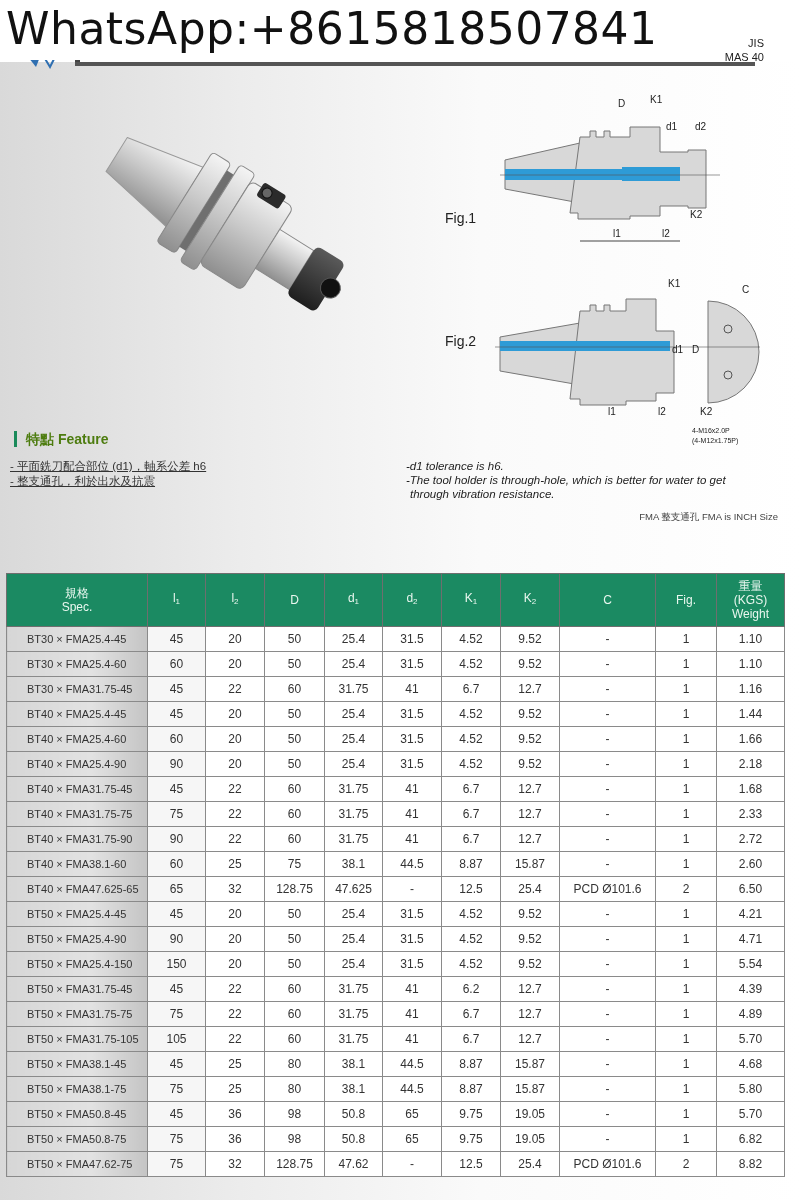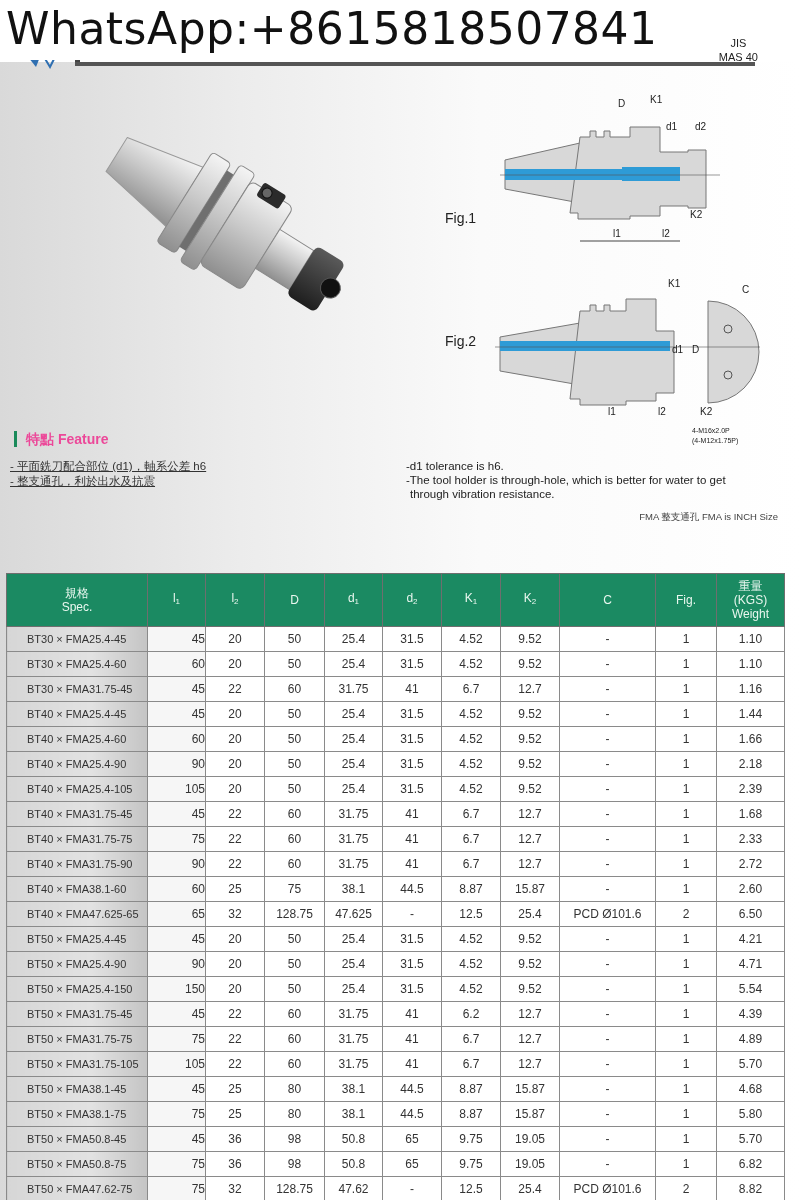--- a/index.html
+++ b/index.html
@@ -26,7 +26,7 @@
   .topbar-stub { position:absolute; left:75px; top:56px; width:5px; height:10px; background:#444; z-index:2; }
   .logo-mark { position:absolute; left:22px; top:55px; width:40px; height:14px; z-index:2; }
   .std-label {
-    position:absolute; right:42px; top:36px; text-align:center;
+    position:absolute; right:36px; top:36px; text-align:right;
     font-size:11px; line-height:14px; color:#222; z-index:3;
   }
   .std-label div { display:block; }

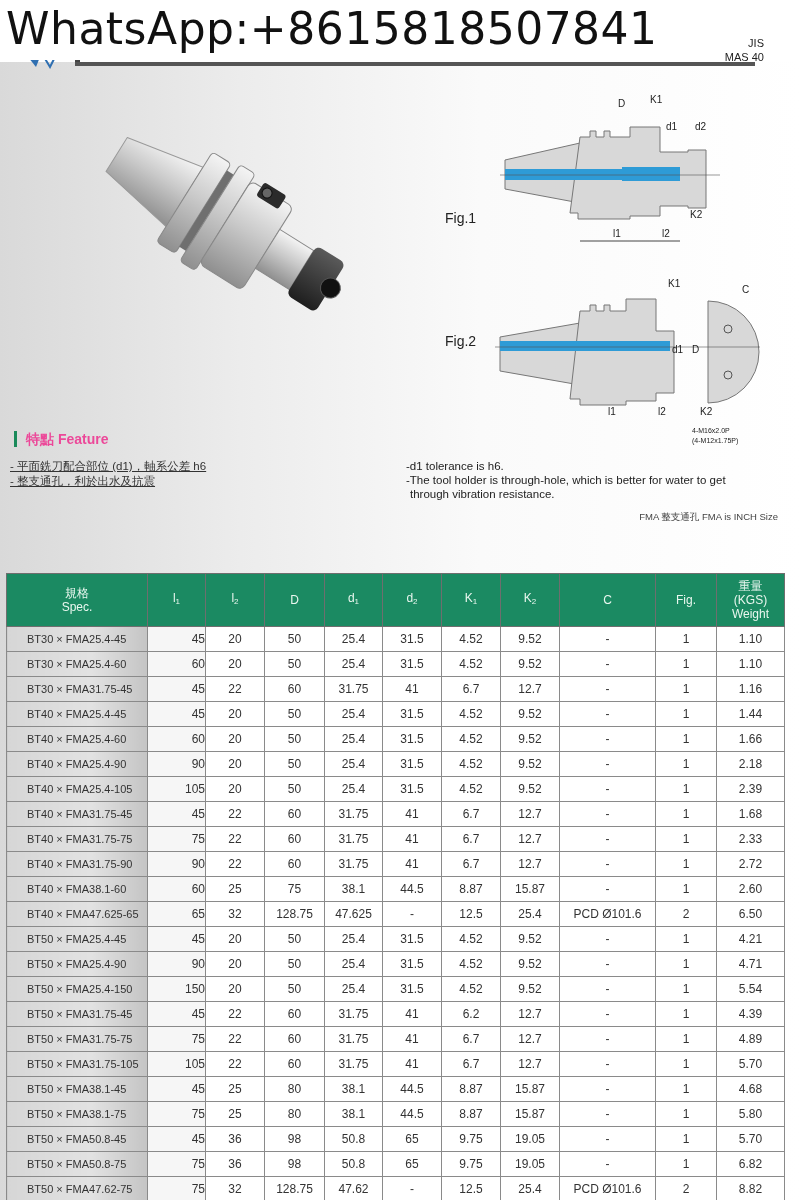--- a/index.html
+++ b/index.html
@@ -42,7 +42,7 @@
 
   
   .feature-title {
-    position:absolute; left:14px; top:431px; font-size:14px; font-weight:bold; color:#ec4899;
+    position:absolute; left:14px; top:431px; font-size:14px; font-weight:bold; color:#4d7c0f;
     padding-left:9px; border-left:3px solid #1a8a5a; line-height:16px;
   }
   .feature-list { position:absolute; left:10px; top:459px; font-size:11.5px; color:#333; line-height:15px;text-decoration:underline; }

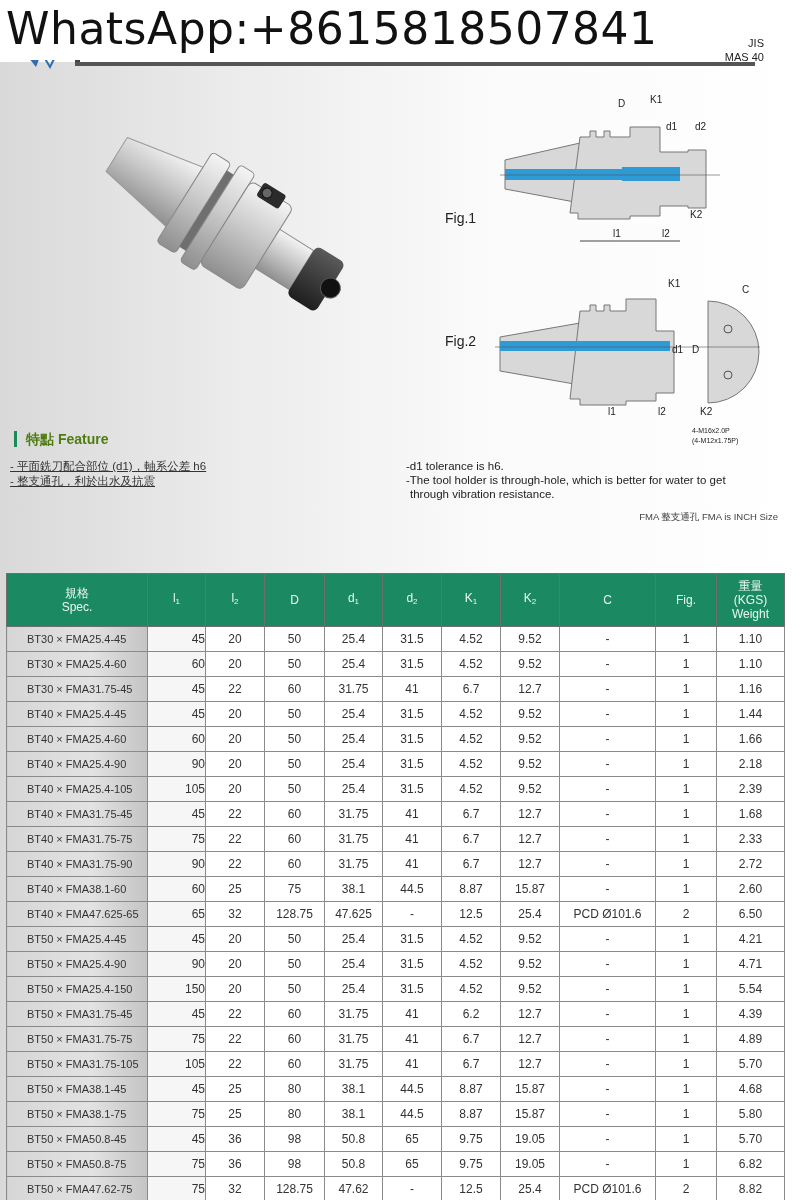--- a/index.html
+++ b/index.html
@@ -46,7 +46,7 @@
     padding-left:9px; border-left:3px solid #1a8a5a; line-height:16px;
   }
   .feature-list { position:absolute; left:10px; top:459px; font-size:11.5px; color:#333; line-height:15px;text-decoration:underline; }
-  .feature-en { position:absolute; left:406px; top:459px; font-size:11.5px; color:#222; line-height:14px; width:380px; }
+  .feature-en { position:absolute; left:406px; top:459px; font-size:11.5px; color:#222; line-height:14px; width:380px;font-style:italic; }
   .feature-en .indent { padding-left:4px; }
   .fma-note { position:absolute; right:22px; top:511px; font-size:9.5px; color:#444; }
 

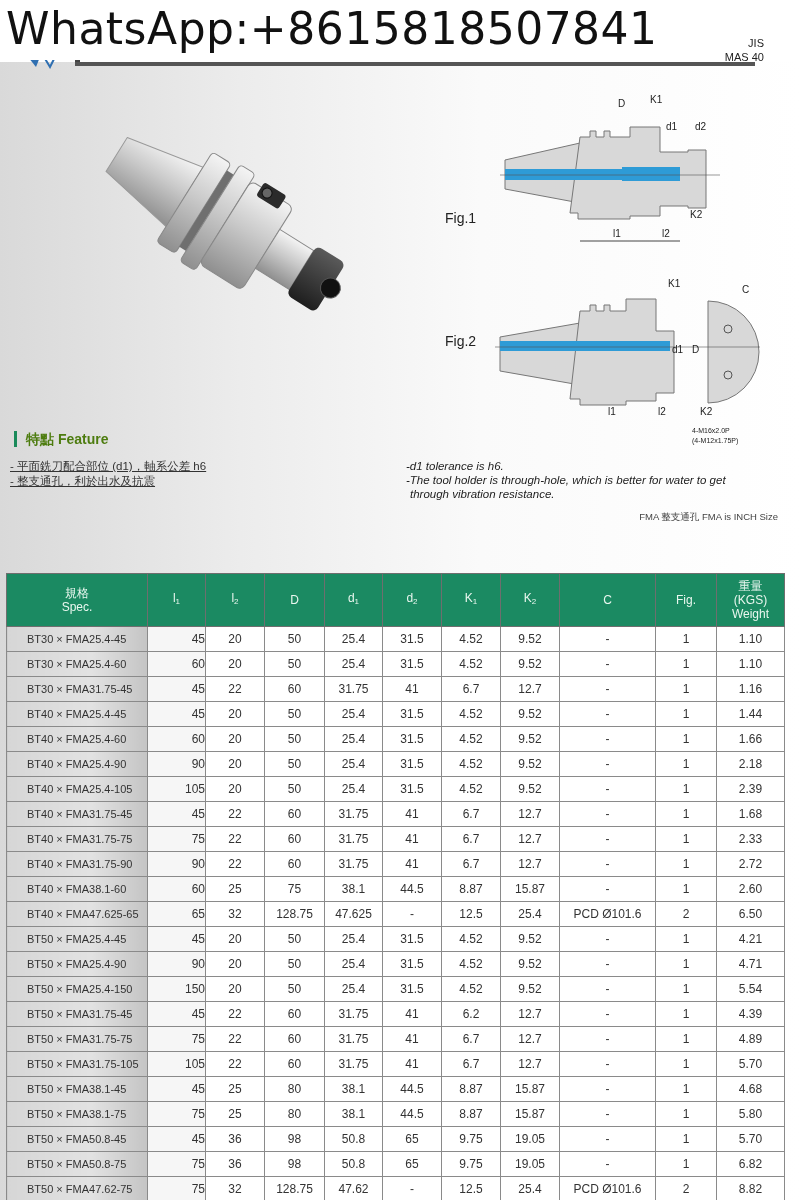--- a/index.html
+++ b/index.html
@@ -70,7 +70,7 @@
     background:linear-gradient(90deg,#d6d6d6 0%,#e2e2e2 60%,#c4c4c4 100%);
     font-size:11px;
   }
-  .spec-table td.light { background:#f6f6f6;text-align:right; }
+  .spec-table td.light { background:#f6f6f6; }
   .sub { font-size:8px; vertical-align:-2px; }
 </style>
 </head>

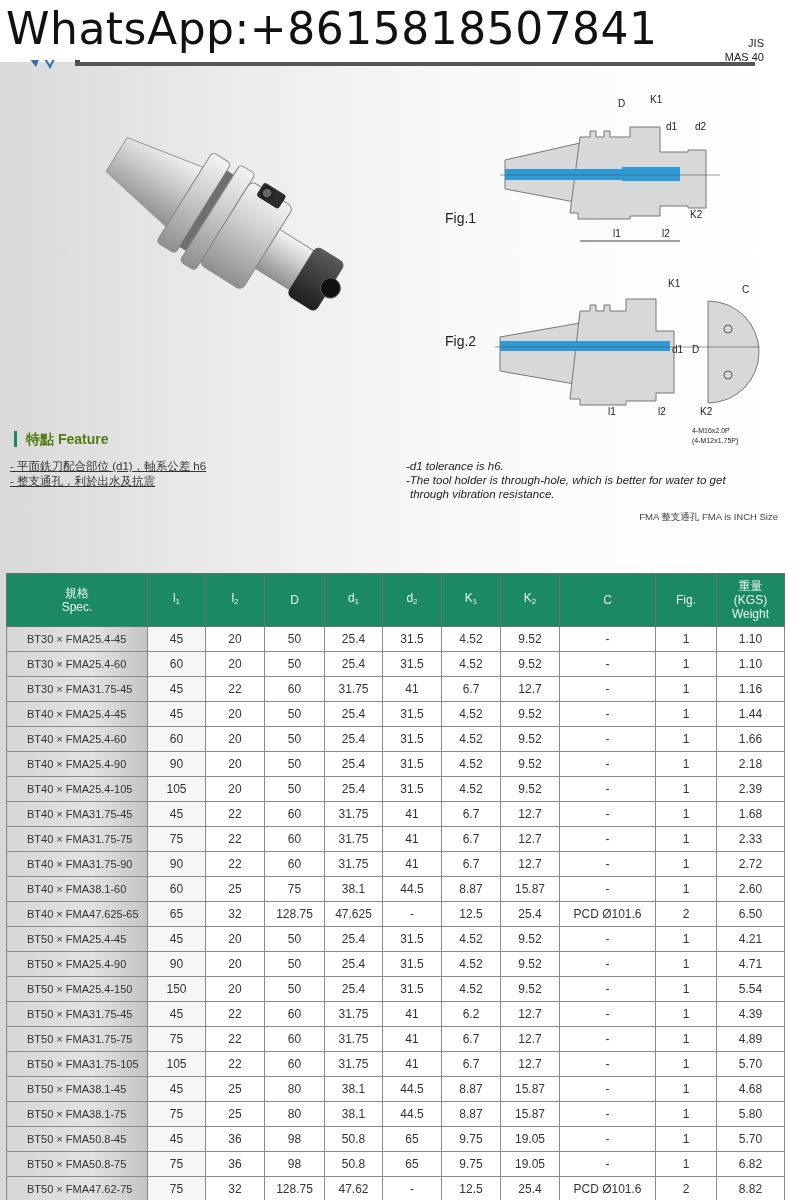--- a/index.html
+++ b/index.html
@@ -306,19 +306,6 @@
         <td>2.18</td>
       </tr>
       <tr>
-        <td class="spec">BT40 × FMA25.4-105</td>
-        <td class="light">105</td>
-        <td>20</td>
-        <td>50</td>
-        <td>25.4</td>
-        <td>31.5</td>
-        <td>4.52</td>
-        <td>9.52</td>
-        <td>-</td>
-        <td>1</td>
-        <td>2.39</td>
-      </tr>
-      <tr>
         <td class="spec">BT40 × FMA31.75-45</td>
         <td class="light">45</td>
         <td>22</td>

